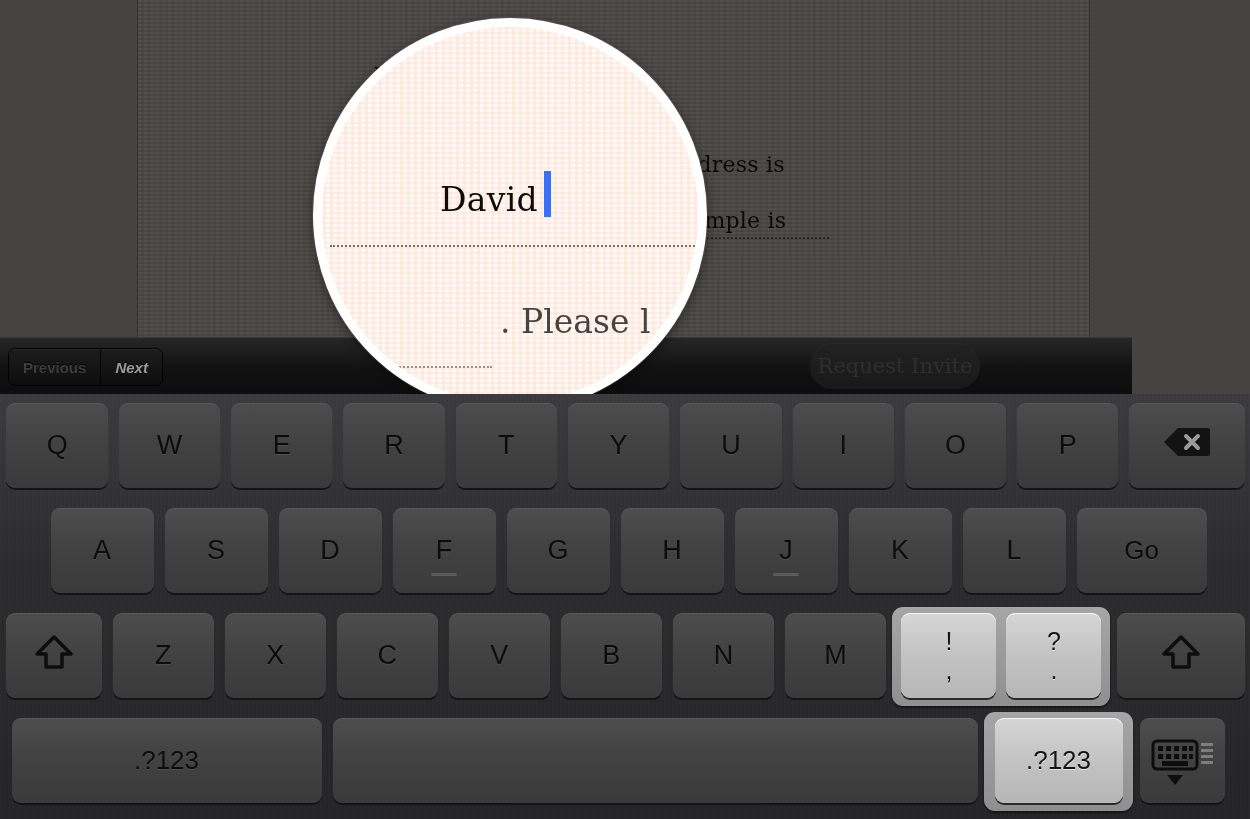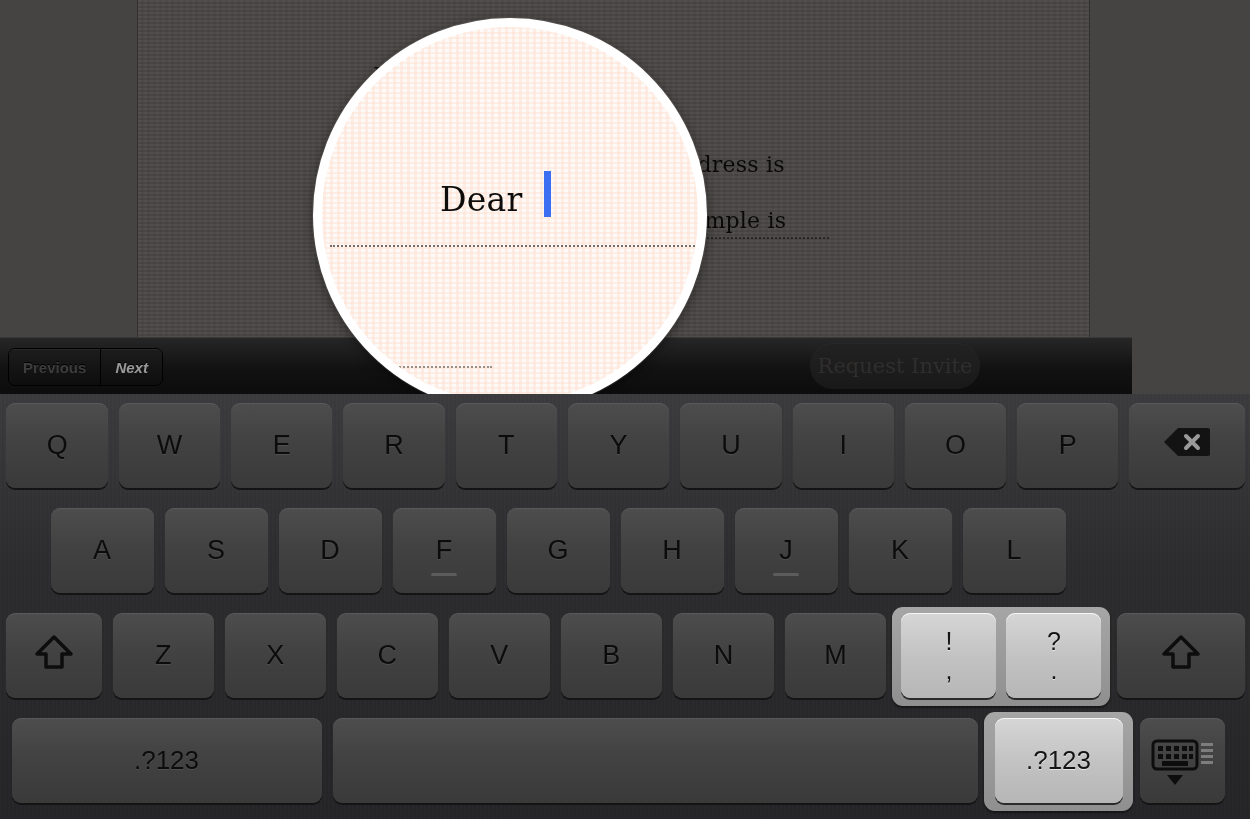--- a/index.html
+++ b/index.html
@@ -258,7 +258,7 @@
 <div id="scrim"></div>
 
 <div id="loupe">
-  <div id="loupe-text">Dear</div>
+  <div id="loupe-text">David</div>
   <div id="loupe-caret"></div>
   <div id="loupe-rule"></div>
   <div id="loupe-rule2"></div>

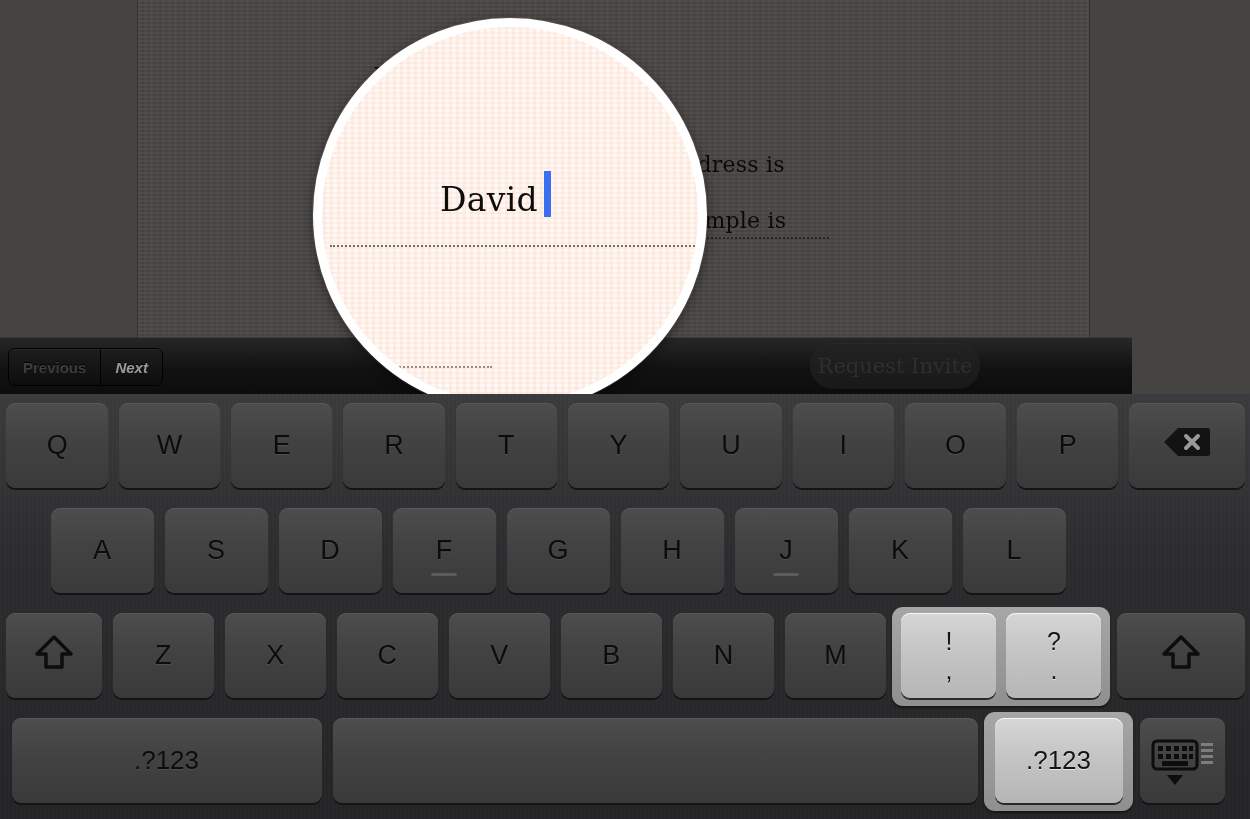--- a/index.html
+++ b/index.html
@@ -261,6 +261,7 @@
   <div id="loupe-text">David</div>
   <div id="loupe-caret"></div>
   <div id="loupe-rule"></div>
+  <div id="loupe-text2">. Please l</div>
   <div id="loupe-rule2"></div>
 </div>
 

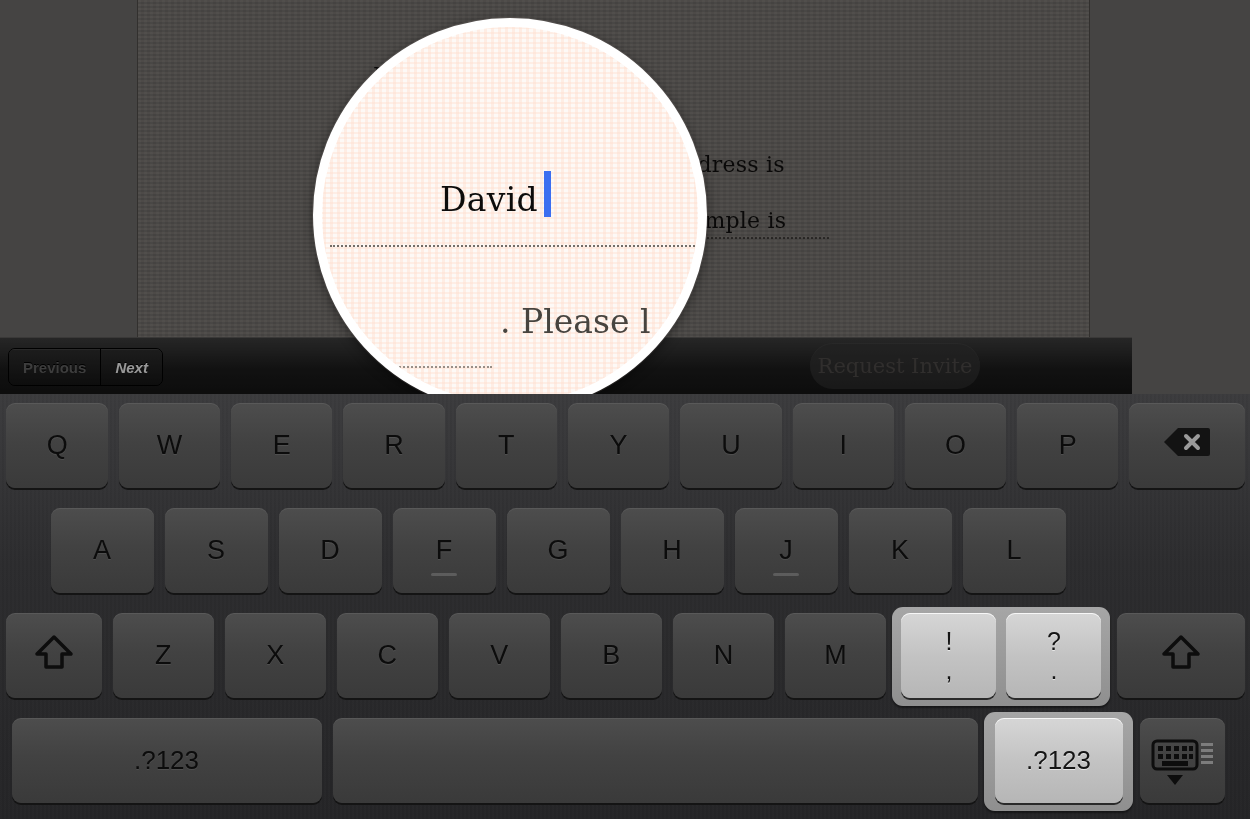--- a/index.html
+++ b/index.html
@@ -300,6 +300,7 @@
     <div class="key letter homerow">J</div>
     <div class="key letter">K</div>
     <div class="key letter">L</div>
+    <div class="key" id="key-go">Go</div>
   </div>
 
   <div class="krow" id="row3">

